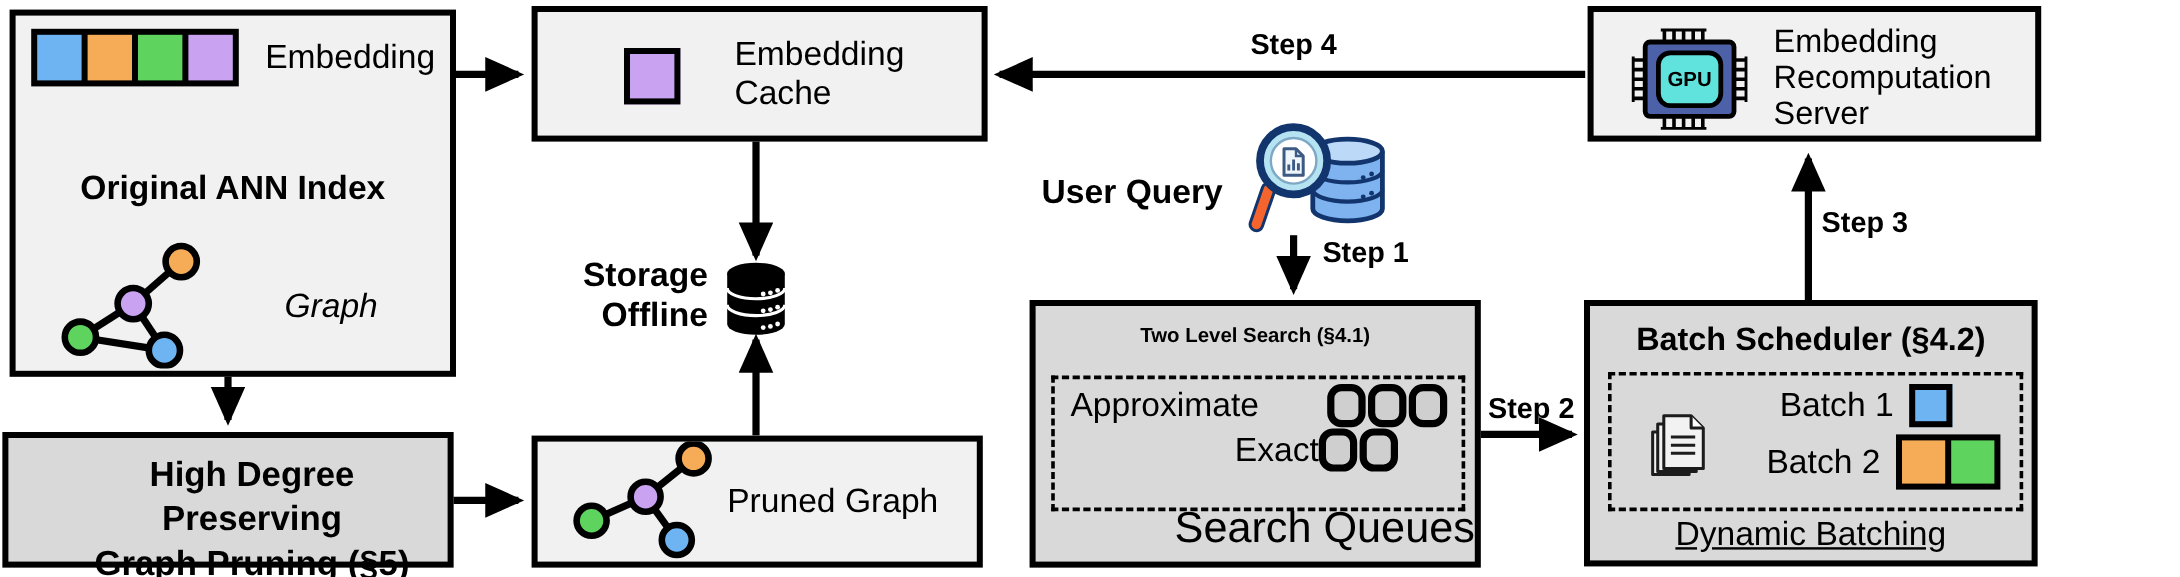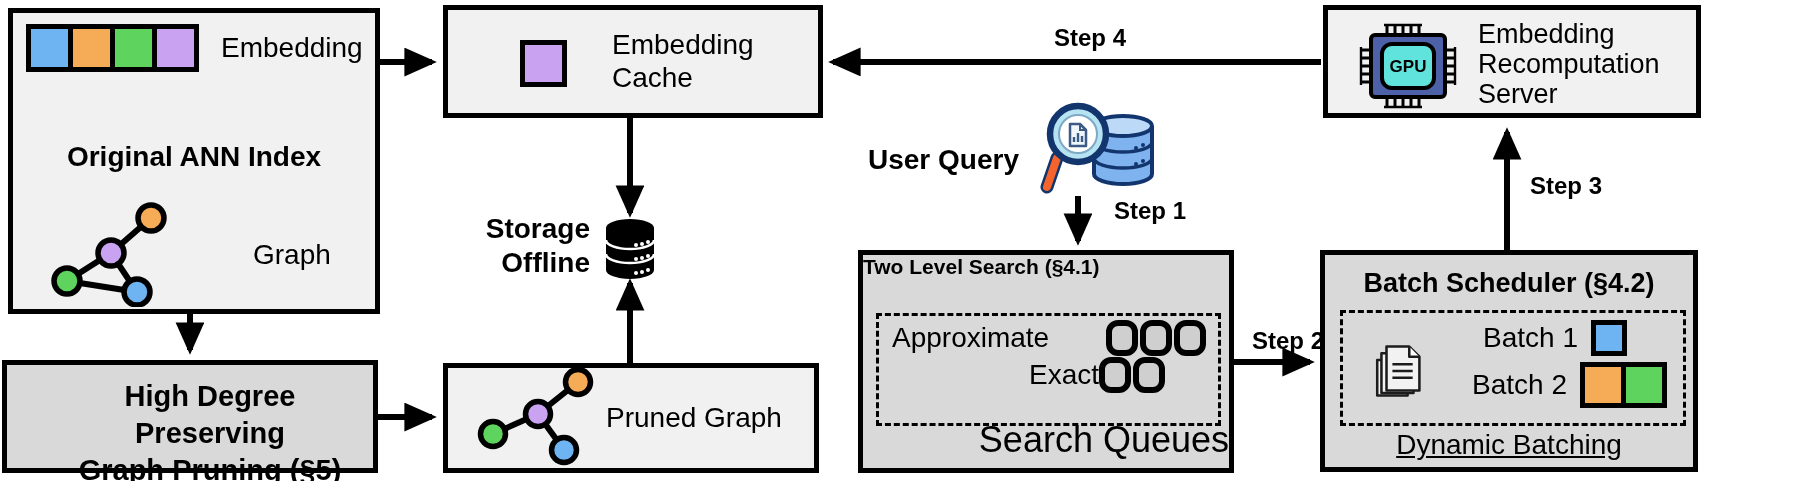--- a/index.html
+++ b/index.html
@@ -15,7 +15,7 @@
   .dark  { background:var(--box-dark,#d9d9d9); }
 
   .lbl   { font-size:28px; }
-  .step  { position:absolute; font-weight:bold; font-size:24px;margin-left:12px; }
+  .step  { position:absolute; font-weight:bold; font-size:24px; }
 
   
   #original-box { left:8px; top:8px; width:372px; height:306px; }

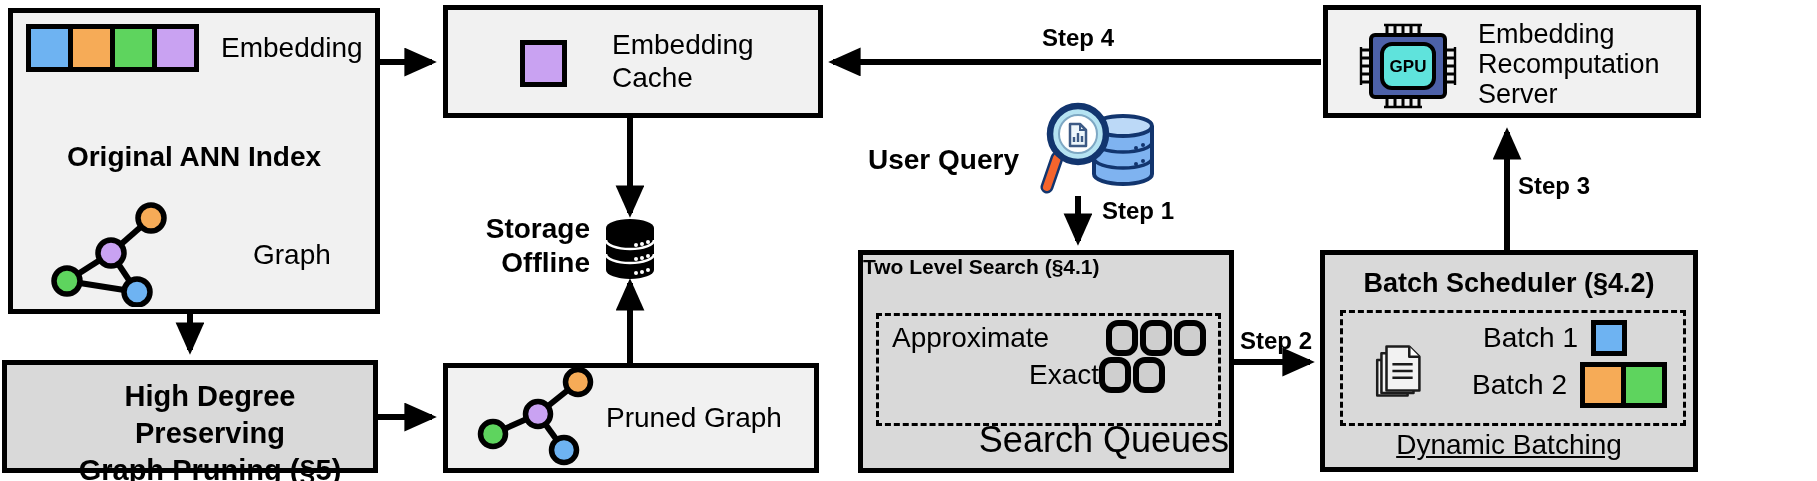--- a/index.html
+++ b/index.html
@@ -24,7 +24,7 @@
   .emb-strip .sq { width:37px; height:38px; display:block; }
   #original-title { position:absolute; left:0; top:128px; width:100%; text-align:center; font-weight:bold; font-size:28px; }
   #graph-orig { position:absolute; left:34px; top:186px; }
-  #graph-label { position:absolute; left:240px; top:226px; }
+  #graph-label { position:absolute; left:224px; top:226px;font-style:italic; }
 
   
   #pruning-box { left:2px; top:360px; width:376px; height:113px; text-align:center; }

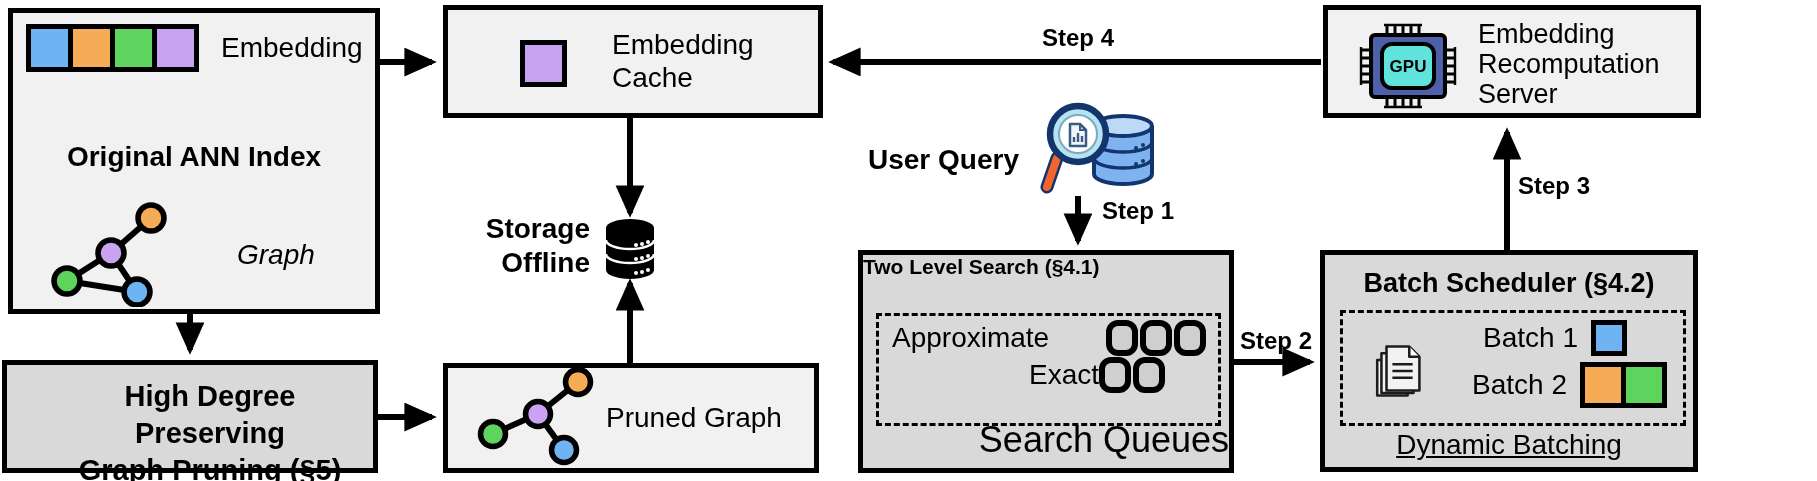--- a/index.html
+++ b/index.html
@@ -51,7 +51,7 @@
 
   
   #search-box { left:858px; top:250px; width:376px; height:223px; }
-  #search-title { text-align:left; font-weight:bold; font-size:21px; }
+  #search-title { margin-top:15px; text-align:center; font-weight:bold; font-size:17px; }
   #search-dashed { position:absolute; left:13px; top:58px; width:345px; height:113px; border:3px dashed #000; }
   .q-row1 { display:flex; align-items:center; justify-content:space-between; padding:4px 12px 0 13px; }
   .q-row2 { display:flex; align-items:center; justify-content:flex-end; gap:0; padding:1px 53px 0 0; }

